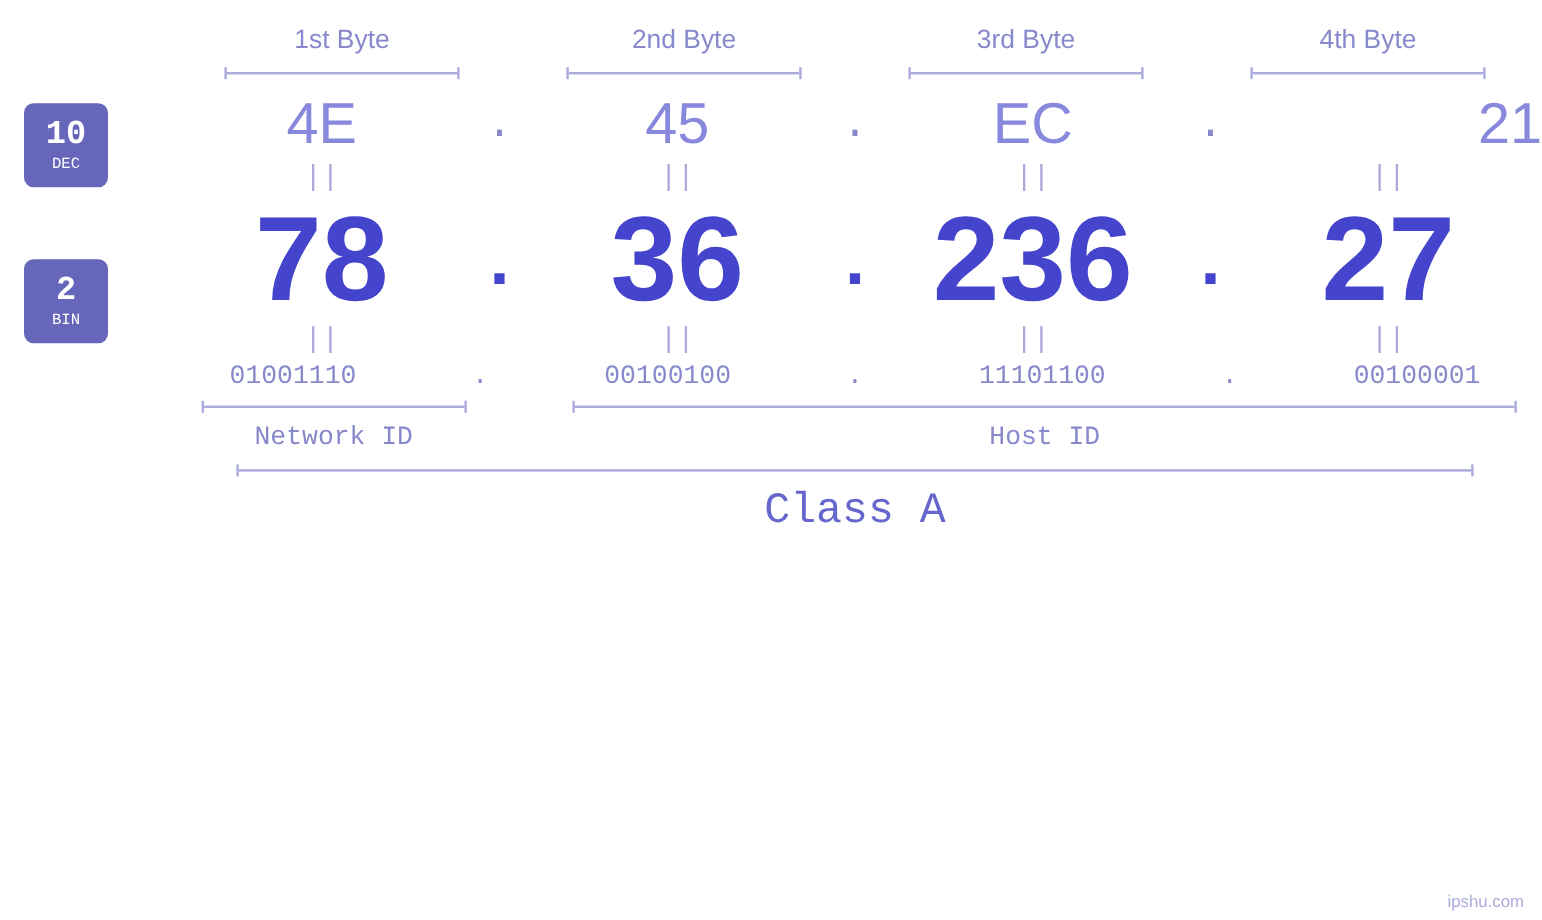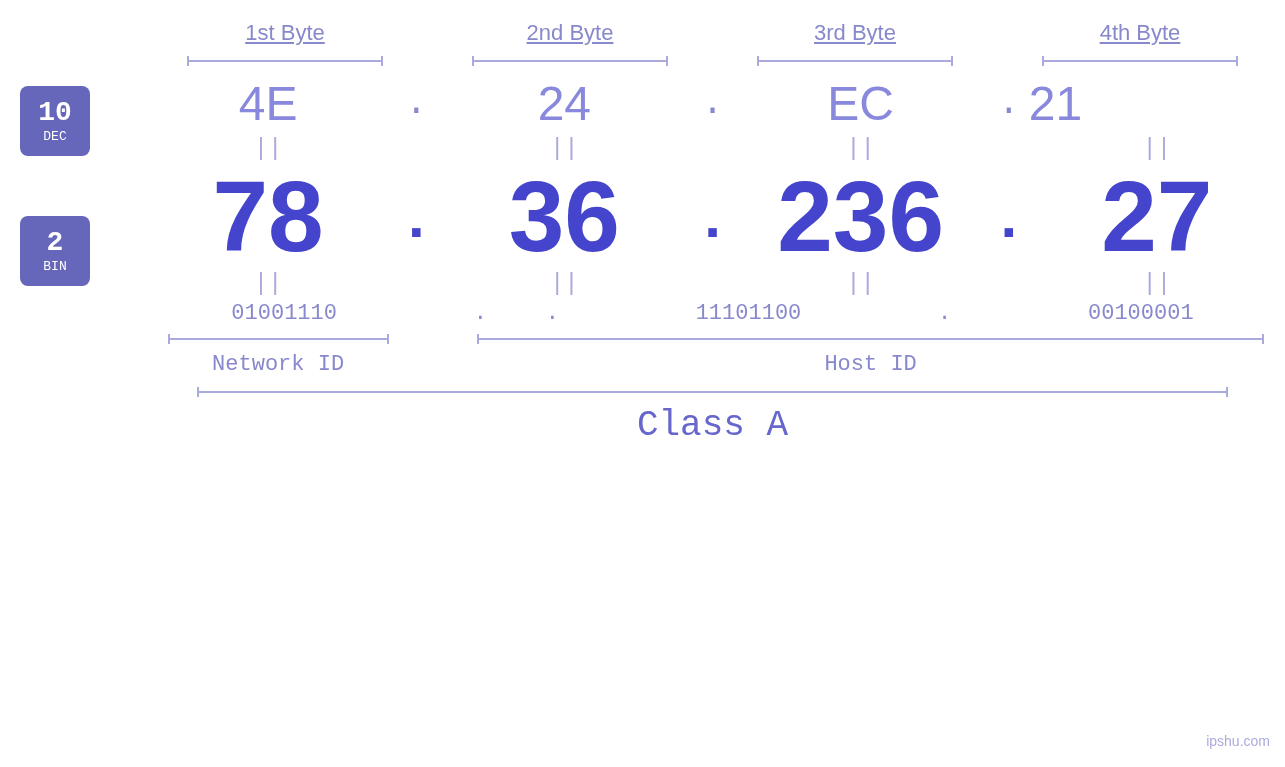--- a/index.html
+++ b/index.html
@@ -37,7 +37,6 @@
       font-family: Arial, sans-serif;
       font-weight: normal;
       padding-bottom: 10px;
-      text-decoration: underline;
     }
     .badge {
       width: 70px;

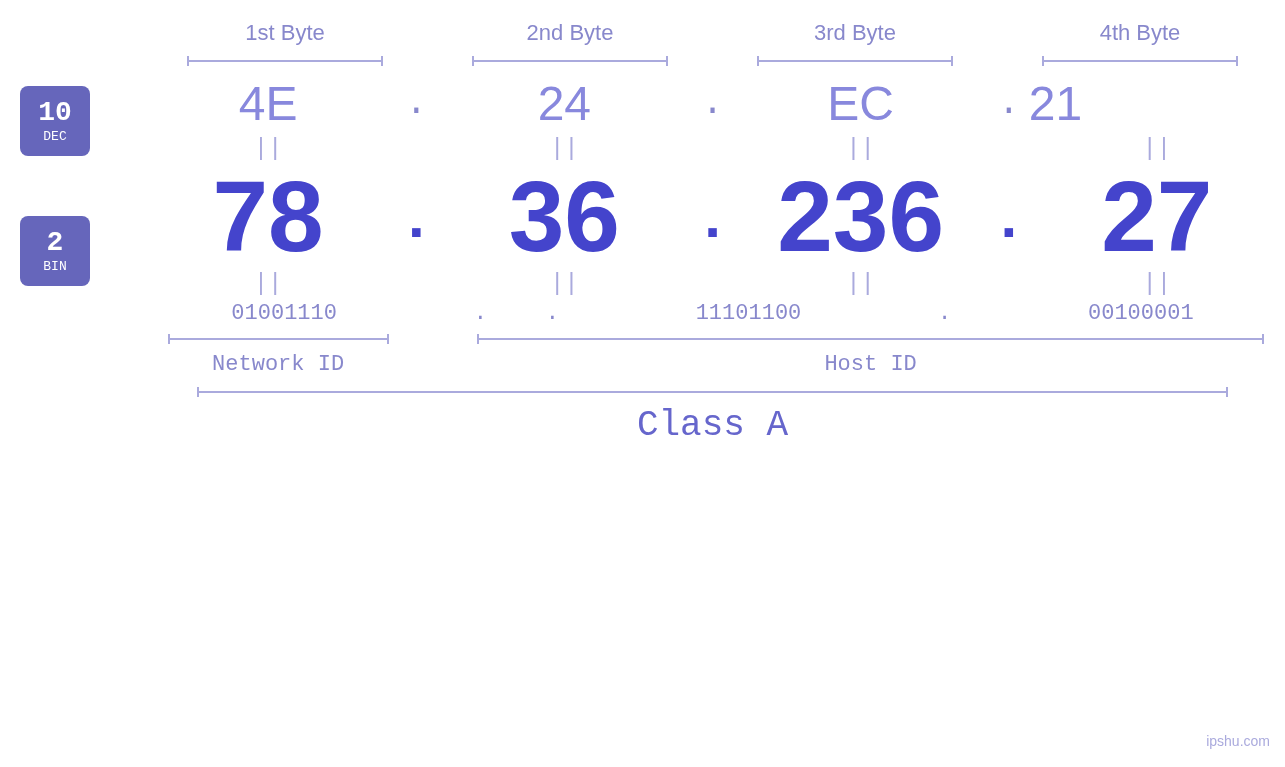--- a/index.html
+++ b/index.html
@@ -188,7 +188,7 @@
         </div>
         <div class="dot-cell">.</div>
         <div style="flex:1; text-align:center;">
-          <span class="hex-value">24</span>
+          <span class="hex-value">45</span>
         </div>
         <div class="dot-cell">.</div>
         <div style="flex:1; text-align:center;">

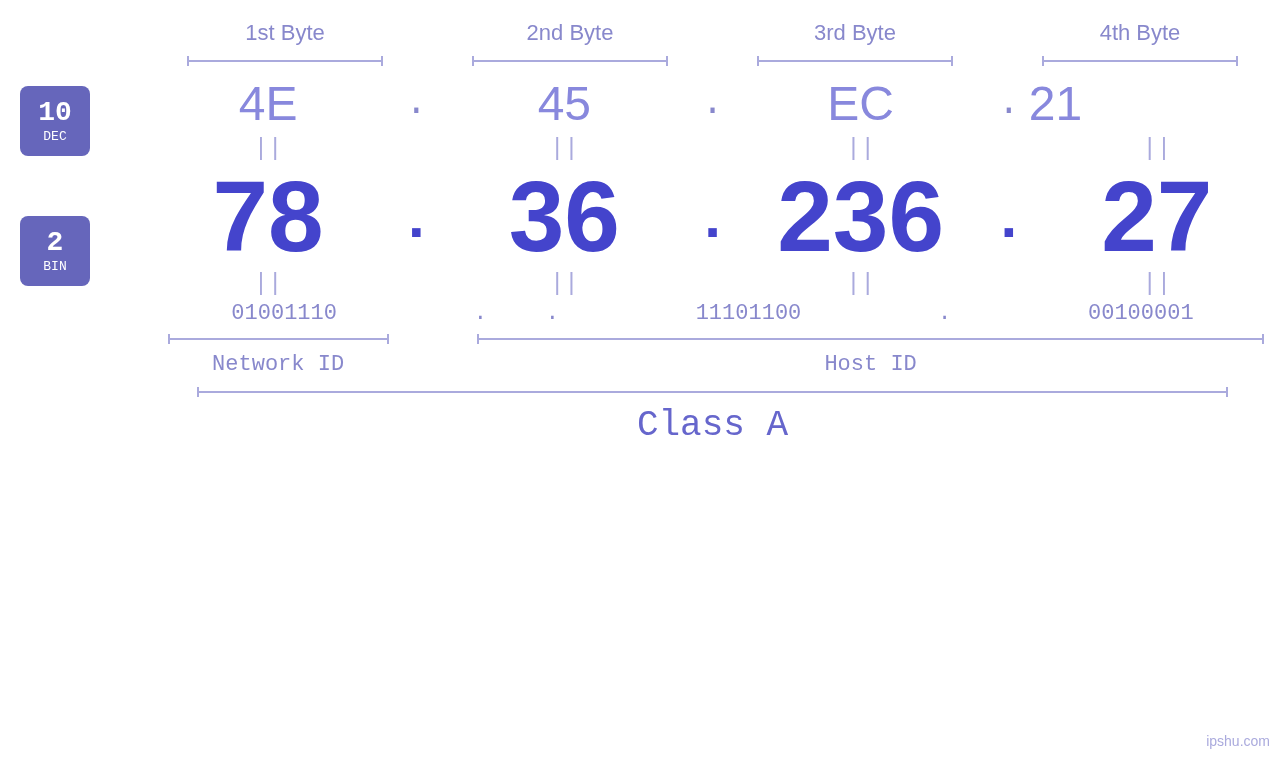--- a/index.html
+++ b/index.html
@@ -195,7 +195,7 @@
           <span class="hex-value">EC</span>
         </div>
         <div class="dot-cell">.</div>
-        <div style="flex:1; text-align:left;">
+        <div style="flex:1; text-align:right;">
           <span class="hex-value">21</span>
         </div>
       </div>

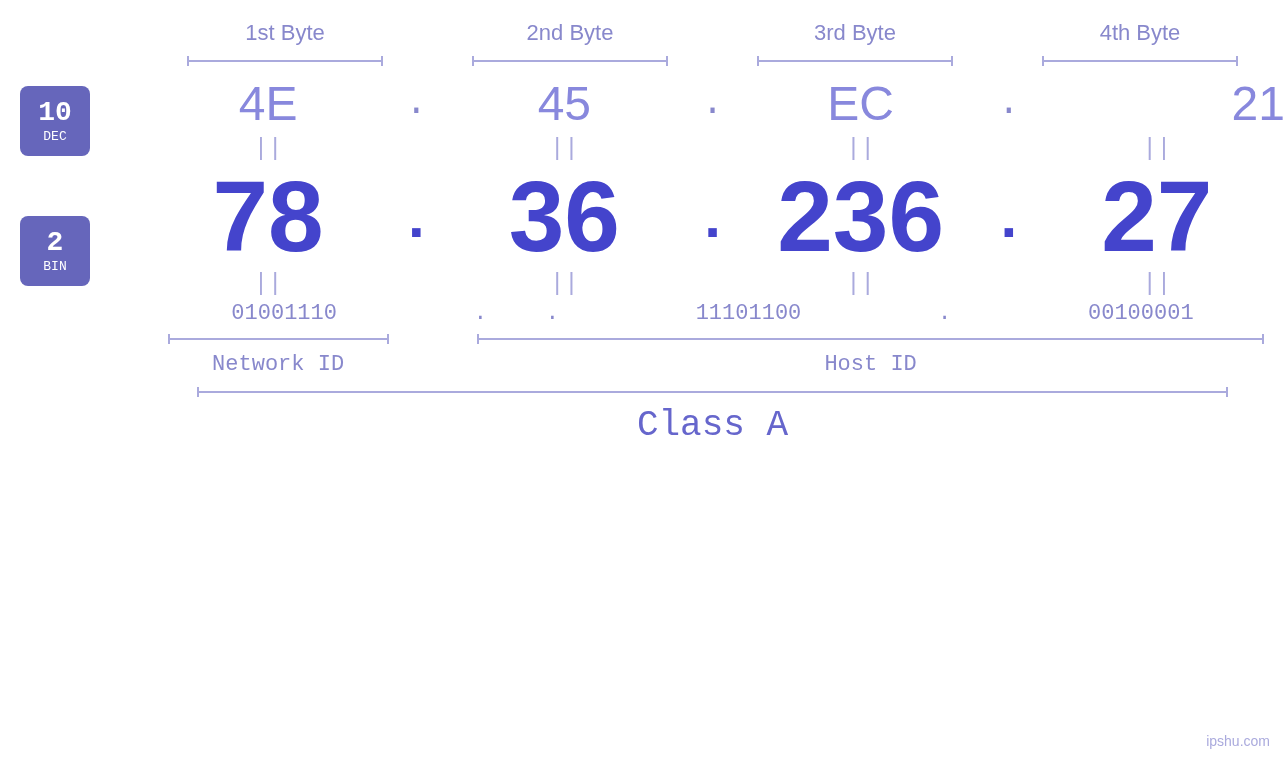--- a/index.html
+++ b/index.html
@@ -243,6 +243,9 @@
           <span class="bin-value">01001110</span>
         </div>
         <div style="width:40px; text-align:center; color:#8888cc; font-size:22px;">.</div>
+        <div style="flex:1; text-align:center;">
+          <span class="bin-value">00100100</span>
+        </div>
         <div style="width:40px; text-align:center; color:#8888cc; font-size:22px;">.</div>
         <div style="flex:1; text-align:center;">
           <span class="bin-value">11101100</span>

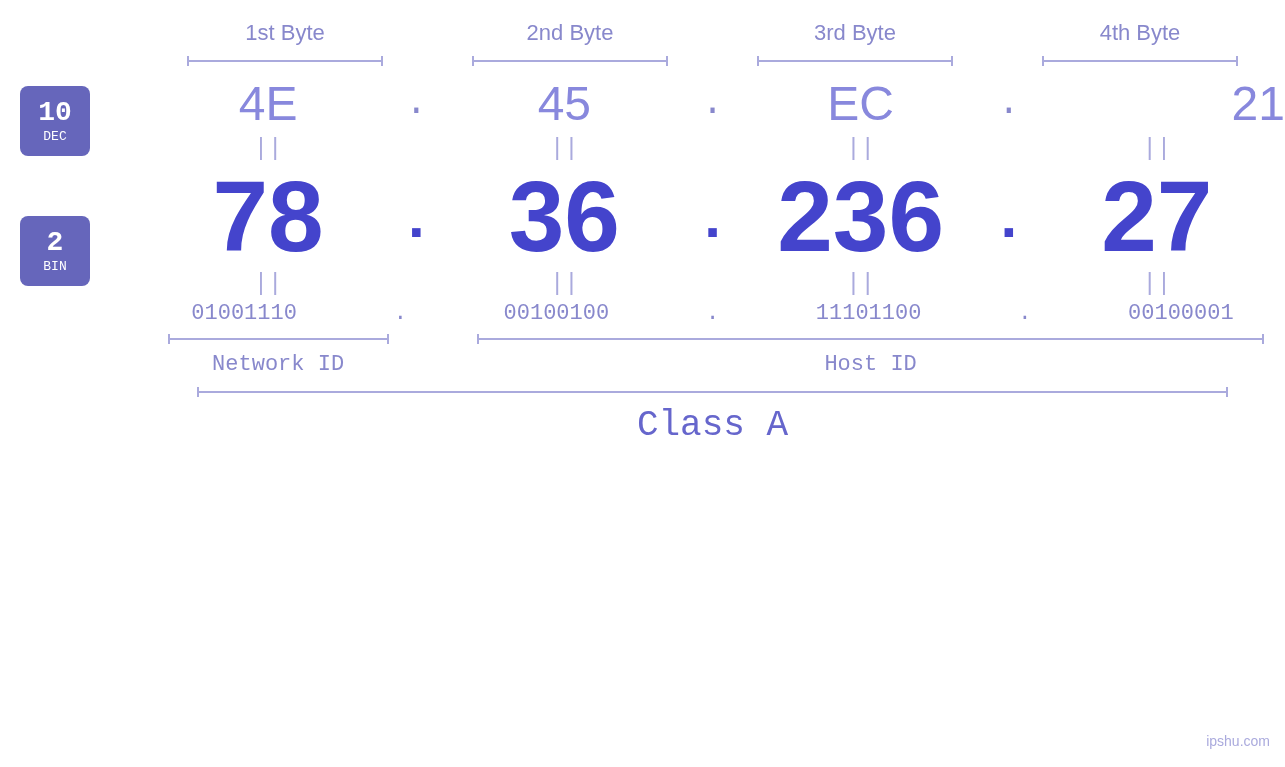--- a/index.html
+++ b/index.html
@@ -111,7 +111,7 @@
 
     .watermark {
       position: absolute;
-      bottom: 18px;
+      bottom: 8px;
       right: 15px;
       color: #aaaadd;
       font-size: 14px;

